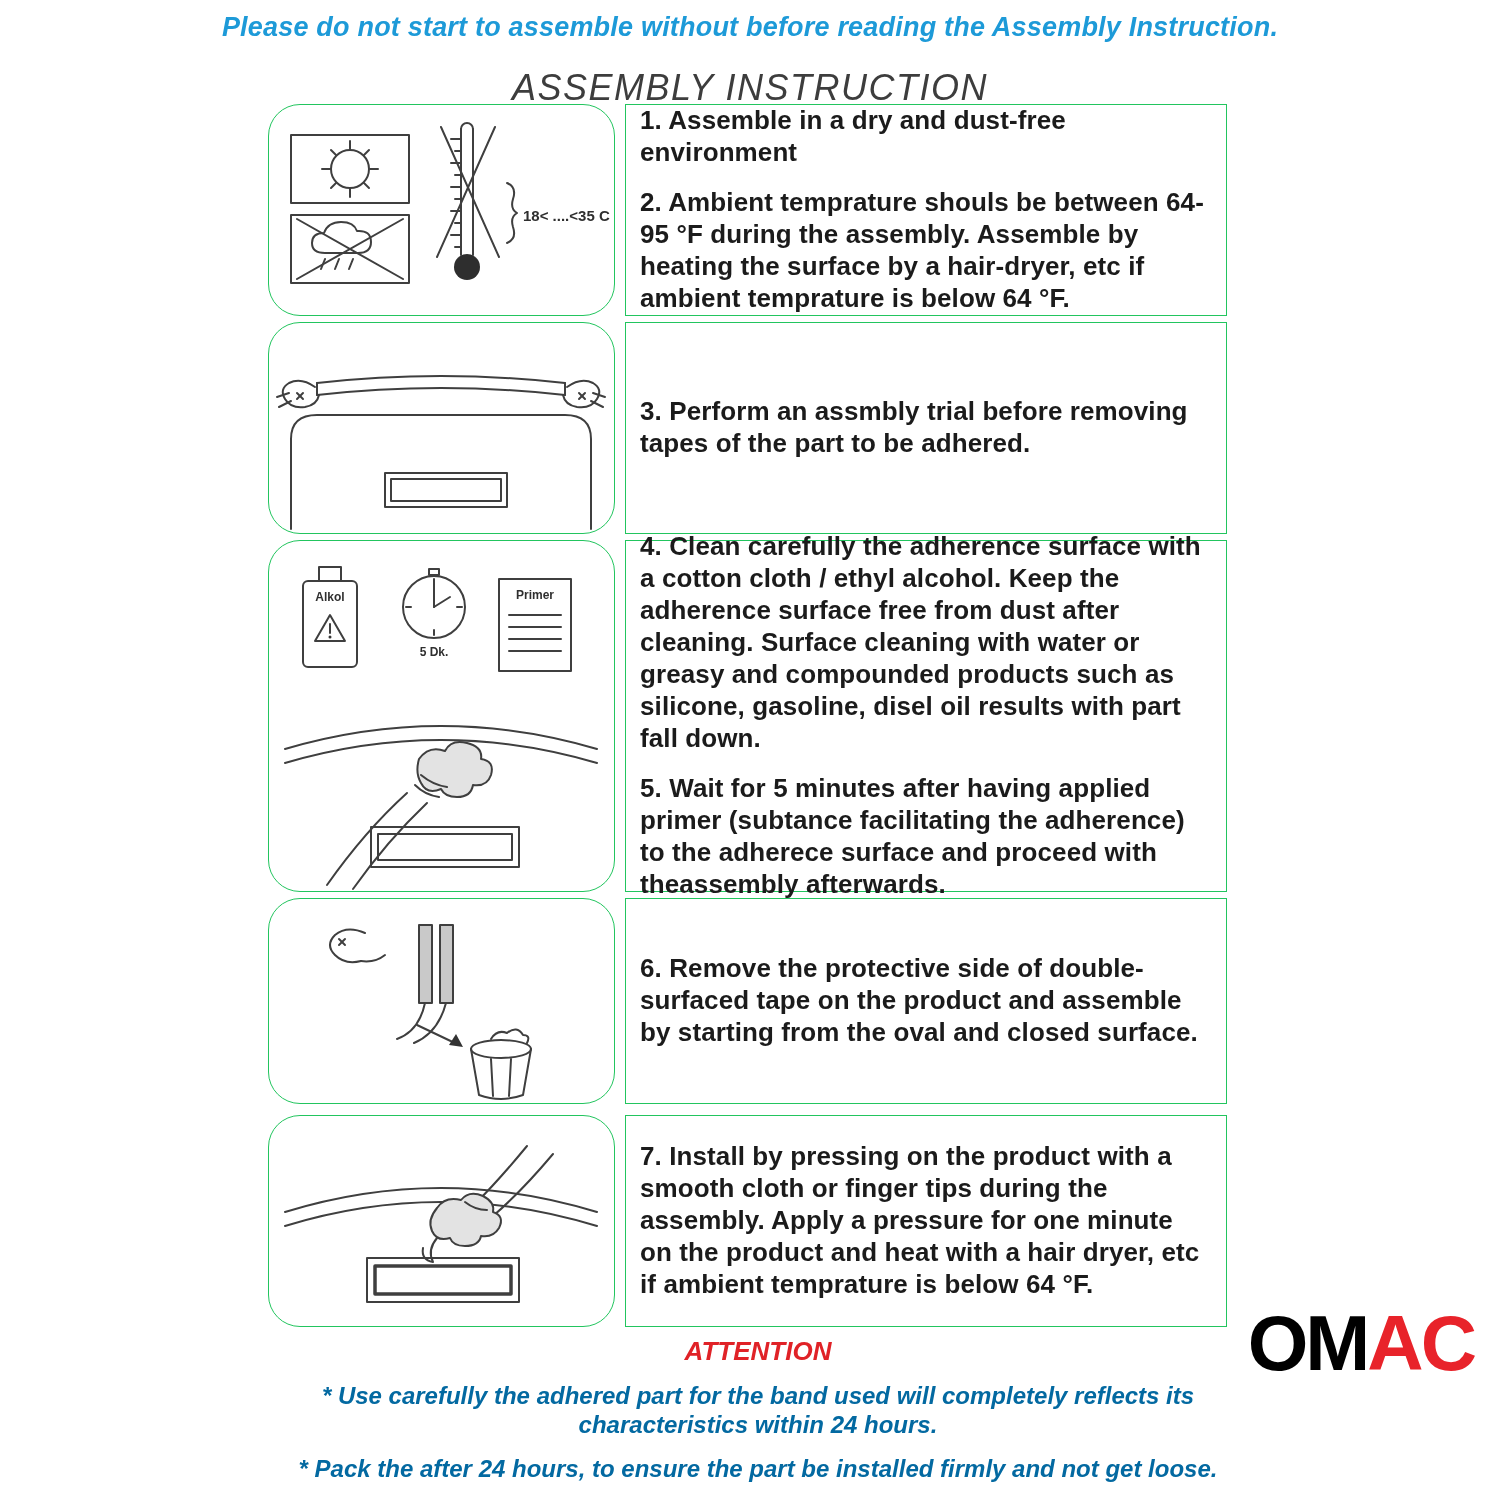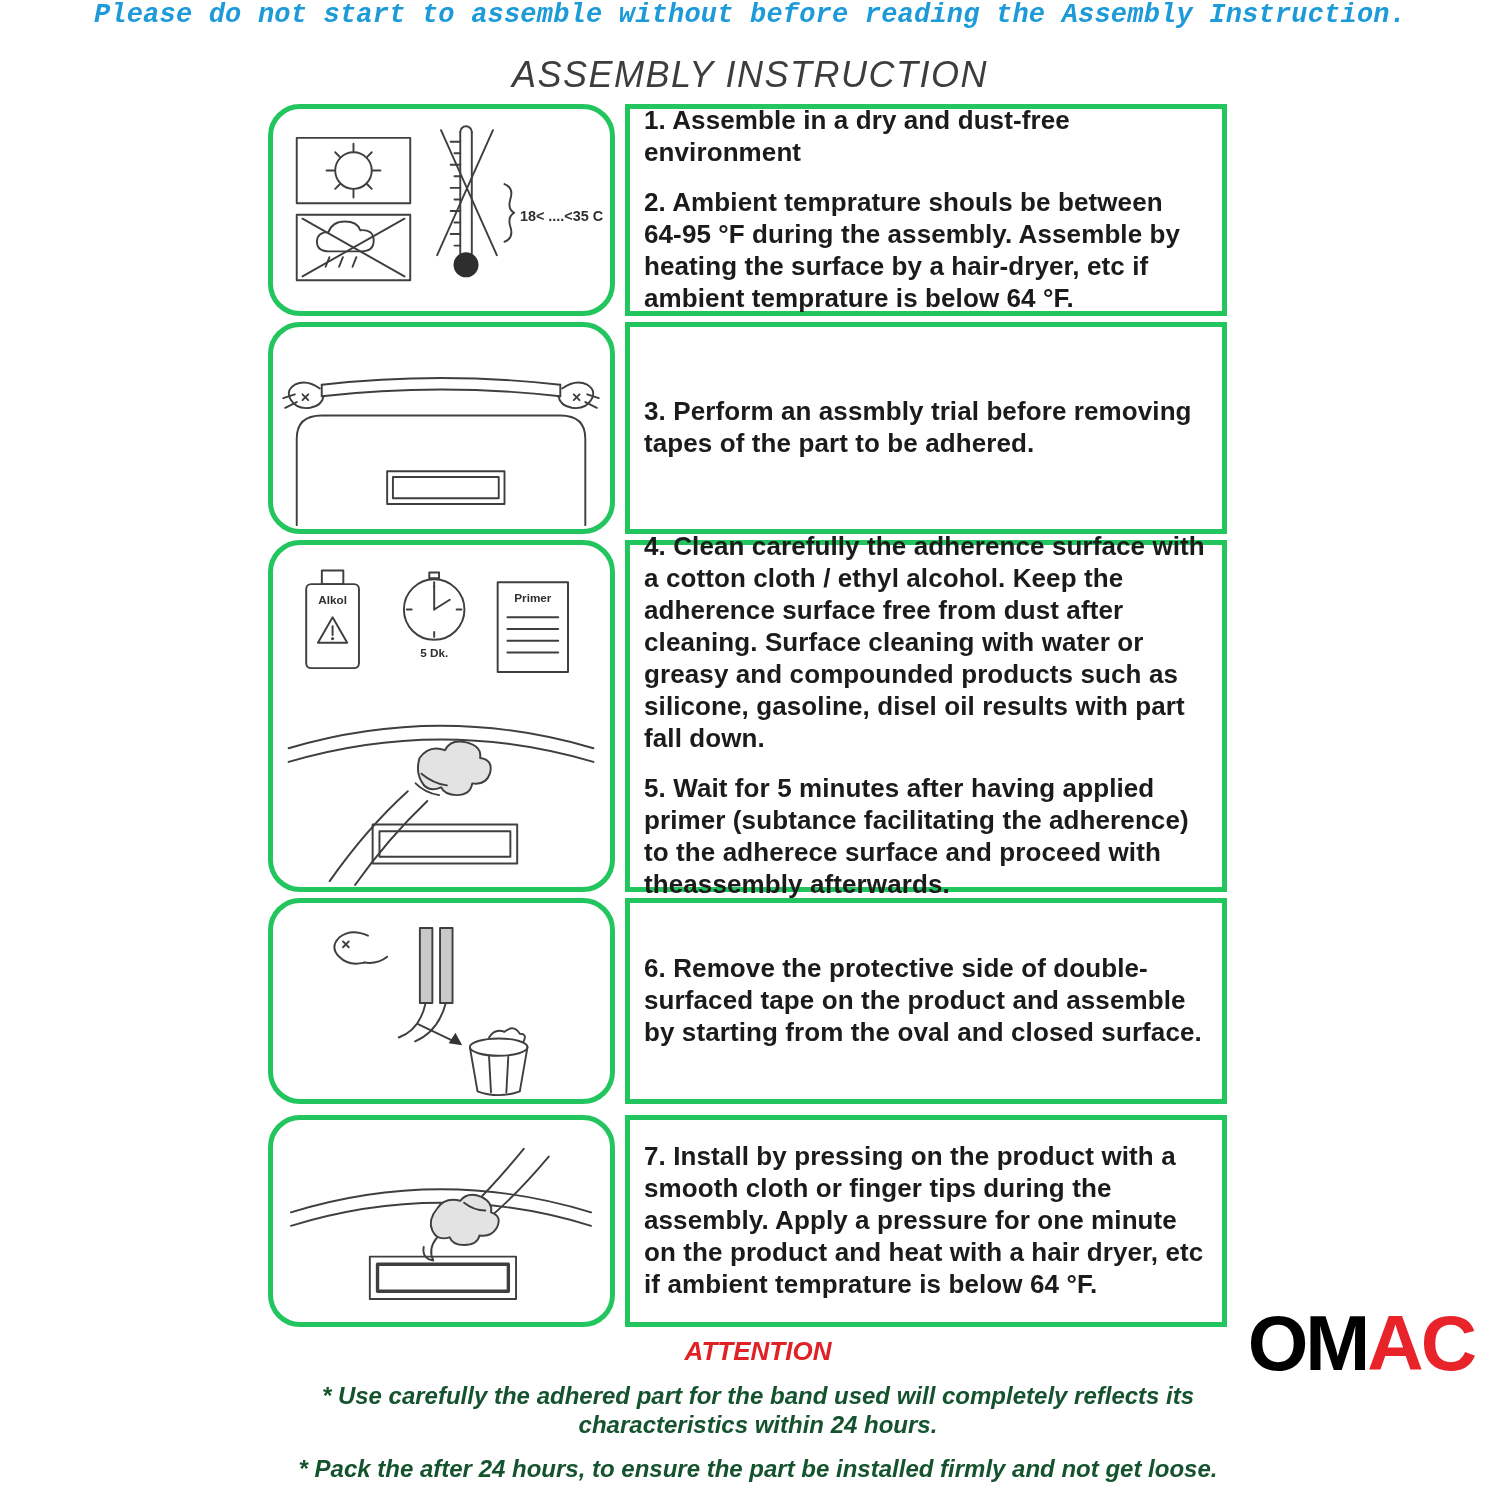--- a/index.html
+++ b/index.html
@@ -8,8 +8,8 @@
   .page { position:relative; width:1500px; height:1500px; overflow:hidden; background:#fff; }
 
   .top-warning {
-    padding-top:0; text-align:center; font-style:italic; font-weight:bold;
-    font-size:27px; color:#1d9ad8; letter-spacing:.2px;font-family:Liberation Mono, monospace;
+    padding-top:12px; text-align:center; font-style:italic; font-weight:bold;
+    font-size:27px; color:#1d9ad8; letter-spacing:.2px;
   }
   .title {
     margin-top:24px; text-align:center; font-style:italic; font-weight:400;

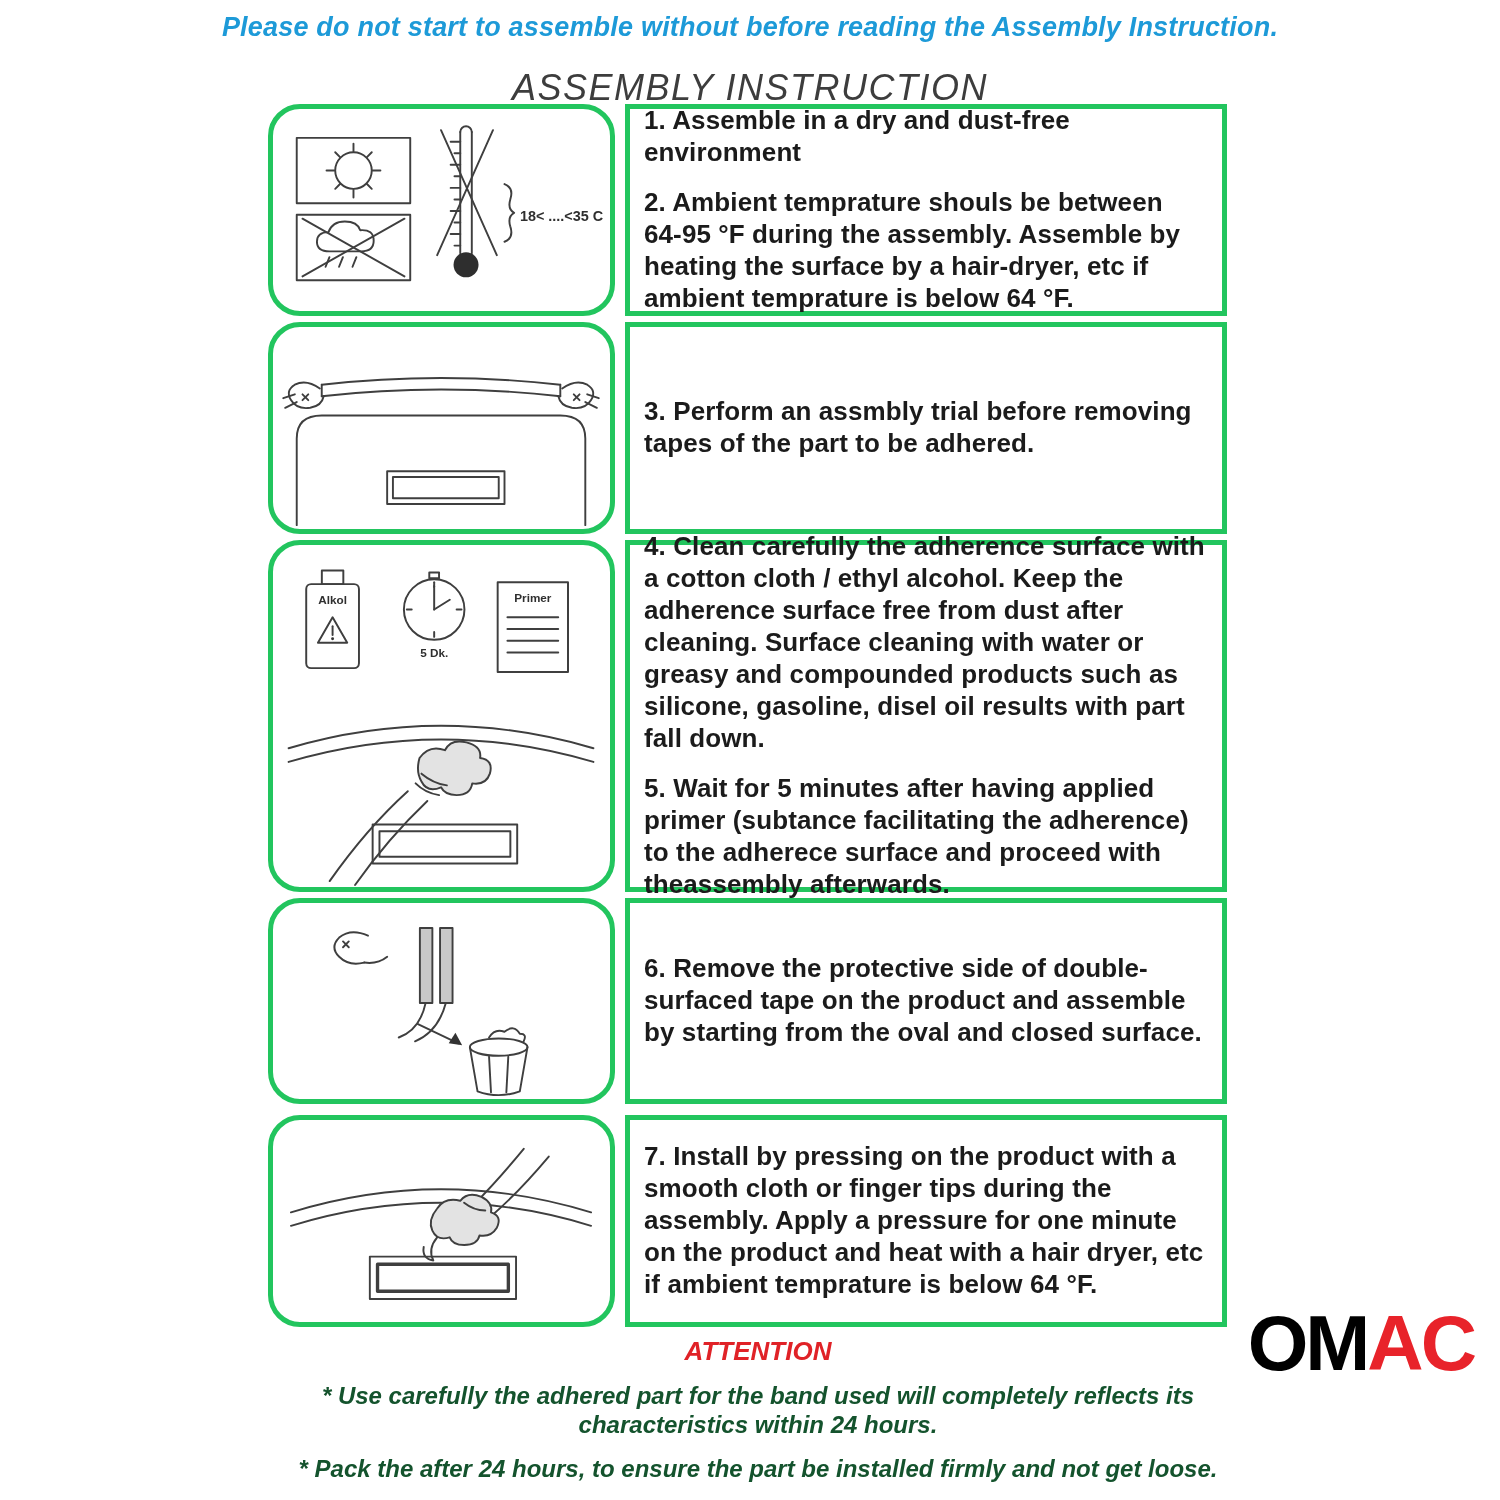--- a/index.html
+++ b/index.html
@@ -18,7 +18,7 @@
 
   .rows { position:absolute; left:268px; top:104px; }
   .row { display:flex; gap:10px; margin-bottom:6px; }
-  .cell { border:5px solid #22c55e; background:#fff; }
+  .cell { border:1px solid #22c55e; background:#fff; }
   .illus-cell { width:347px; overflow:hidden;border-radius:32px; }
   .illus-cell svg { width:100%; height:100%; display:block; }
   .text-cell { width:602px; display:flex; flex-direction:column; justify-content:center; padding:12px 16px 12px 14px; }

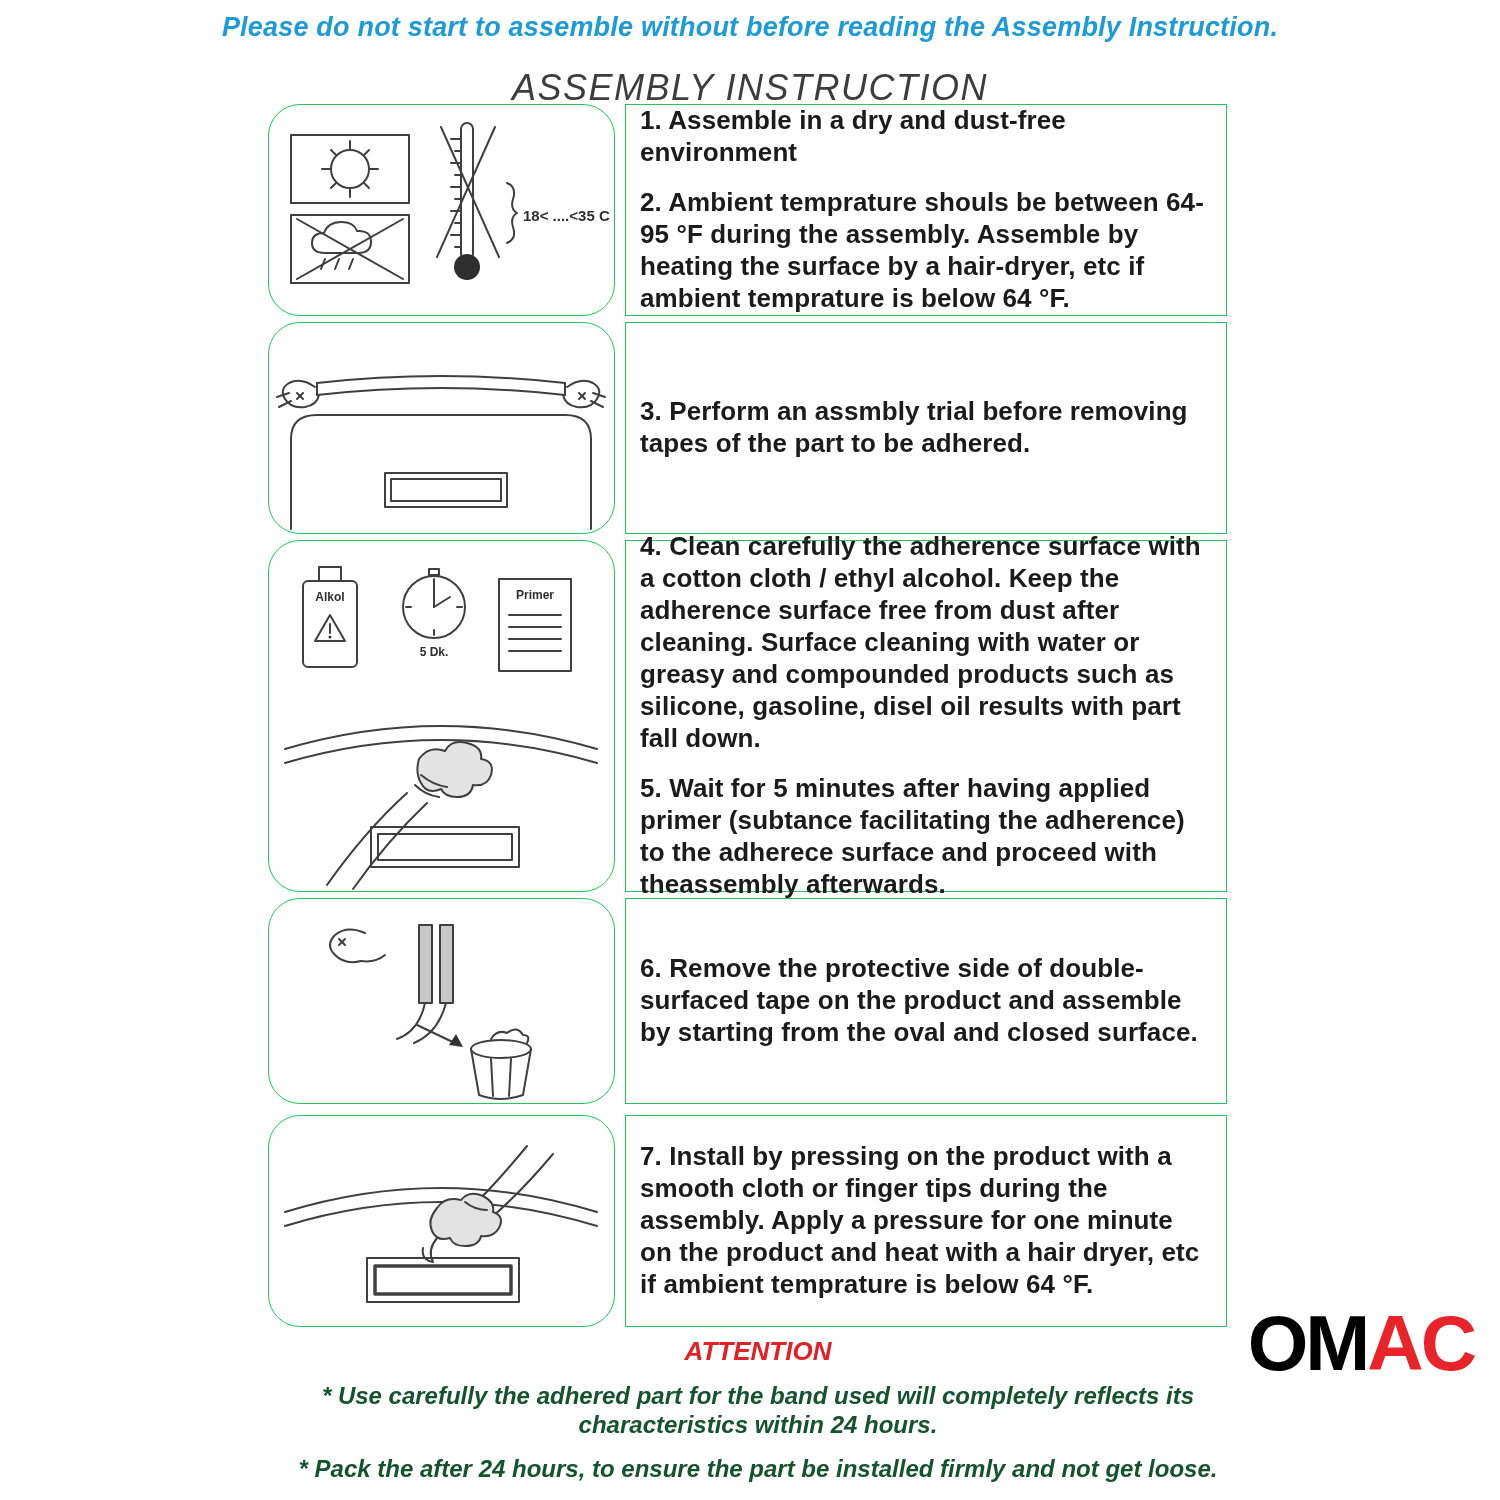--- a/index.html
+++ b/index.html
@@ -38,7 +38,7 @@
 
   .footer { position:absolute; top:1336px; left:8px; width:100%; text-align:center; }
   .attention { color:#e02227; font-weight:bold; font-style:italic; font-size:26px; margin-bottom:4px; }
-  .note { font-style:italic; font-weight:bold; color:#14532d; font-size:24px; line-height:1.2; max-width:1010px; margin:15px auto; }
+  .note { font-style:italic; font-weight:bold; color:#0369a1; font-size:24px; line-height:1.2; max-width:1010px; margin:15px auto; }
   .logo { position:absolute; right:26px; top:1304px; font-size:78px; font-weight:bold; letter-spacing:-3px; line-height:1; }
   .logo .lr { color:#e8232a; }
   .logo .lb { color:#000; }

